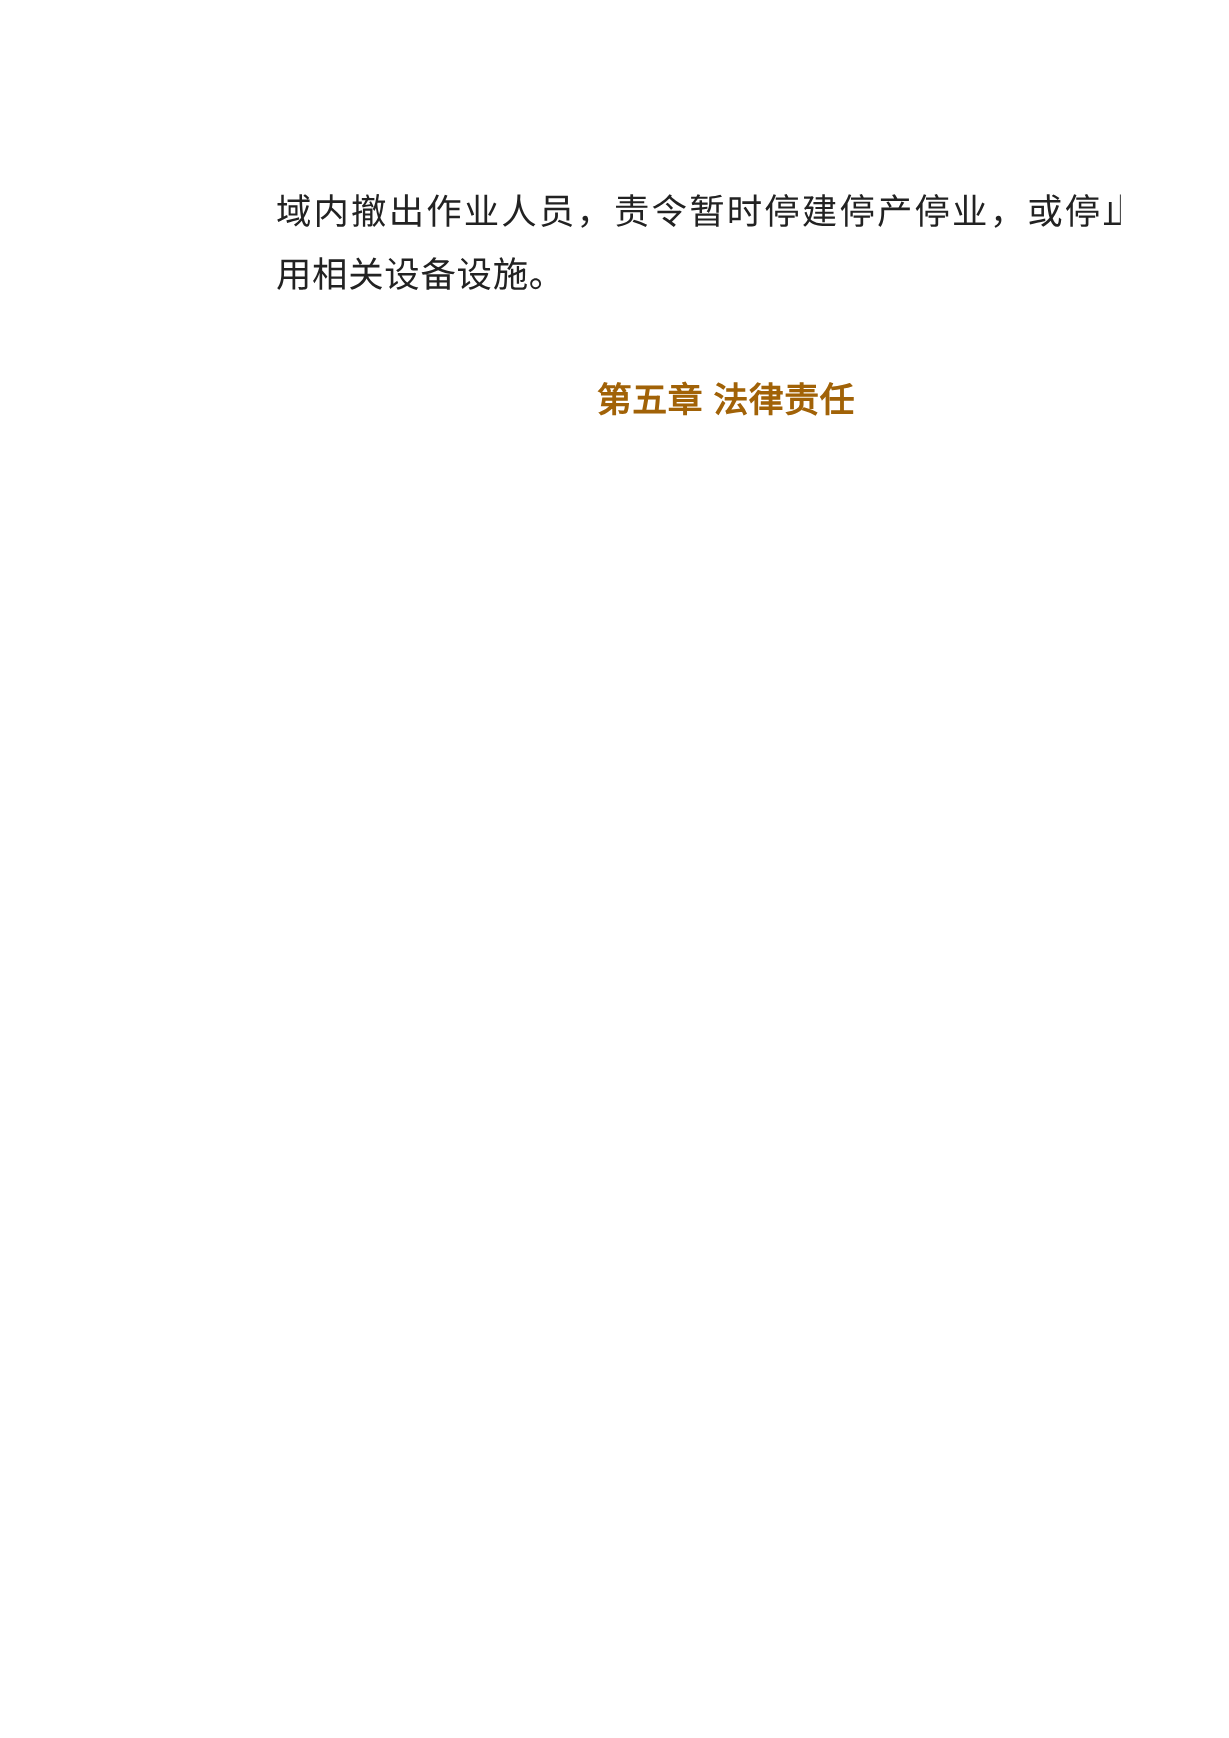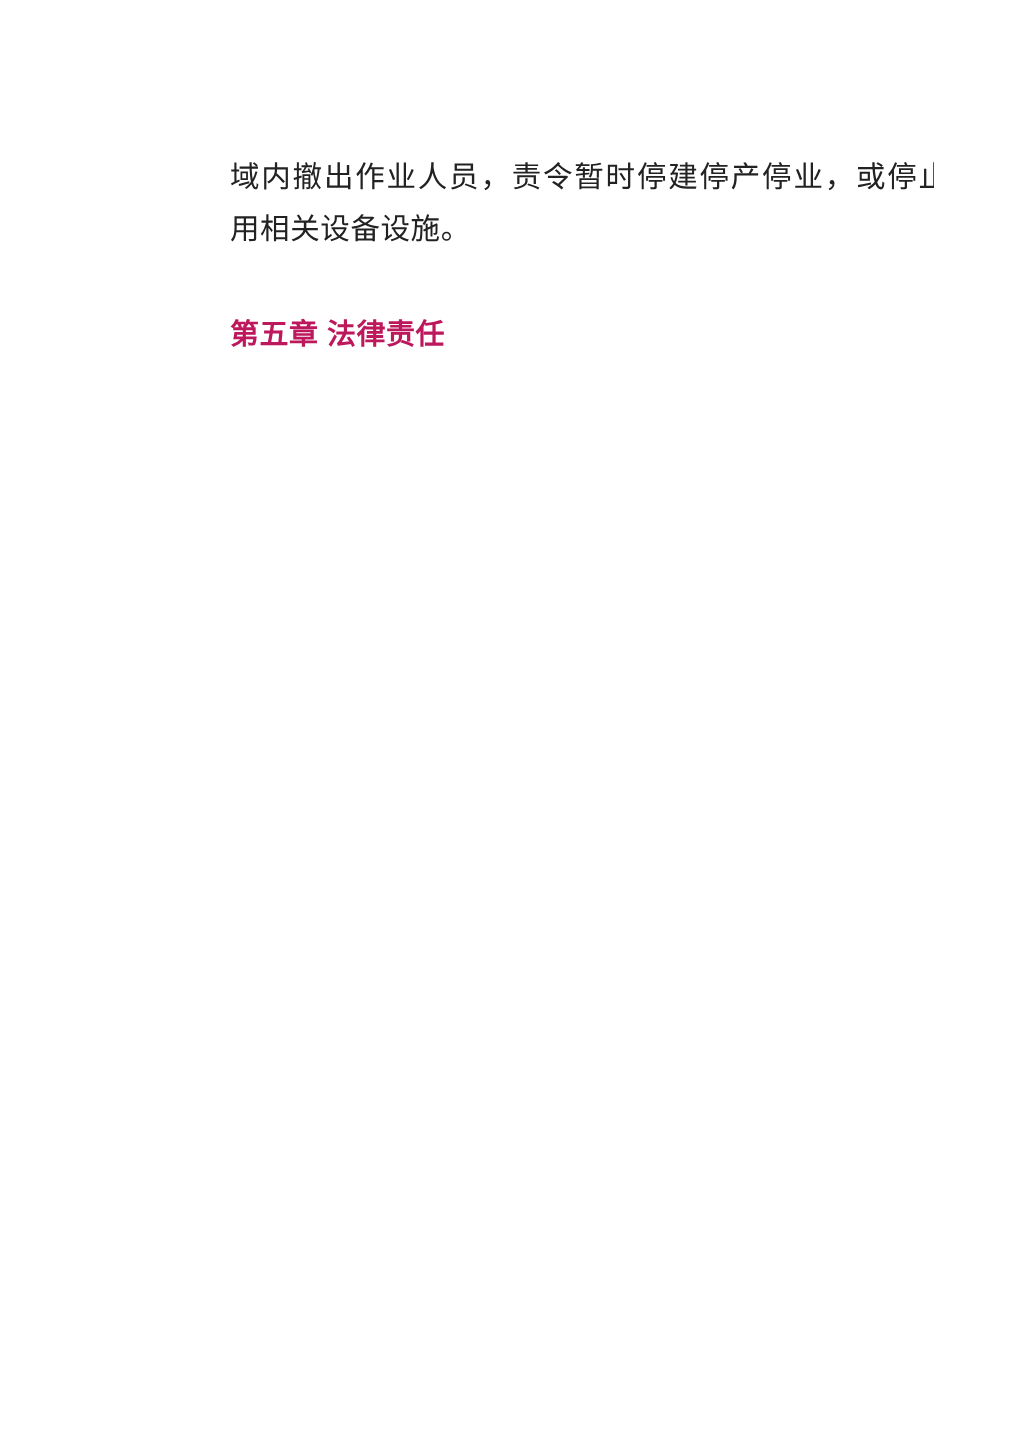--- a/index.html
+++ b/index.html
@@ -66,7 +66,8 @@
     font-weight: 700;
     font-size: 29px;
     line-height: 51.5px;
-    color: #be185d;
+    text-align: center;
+    color: #a16207;
     margin: 0;
     padding-top: 54px;
     padding-bottom: 3px;

